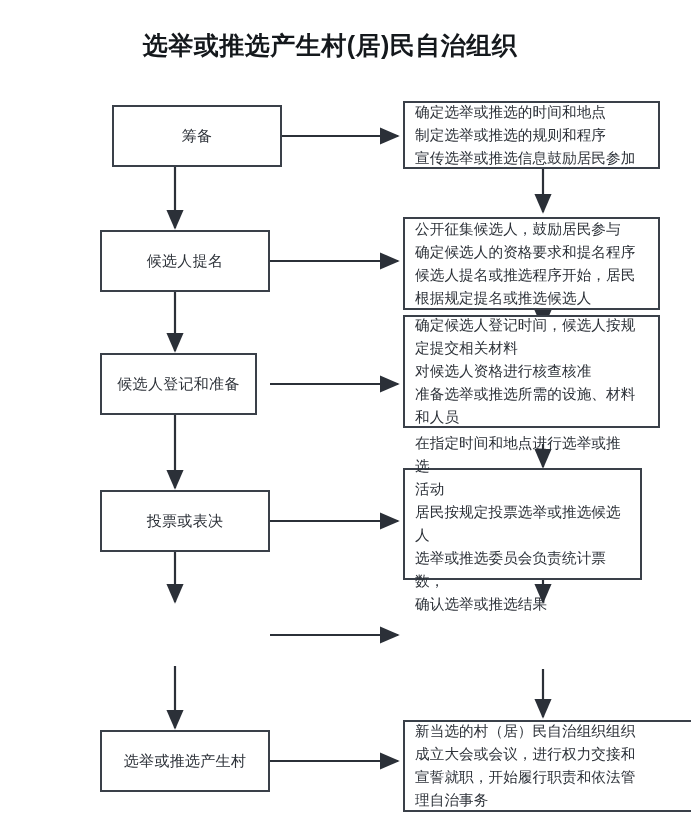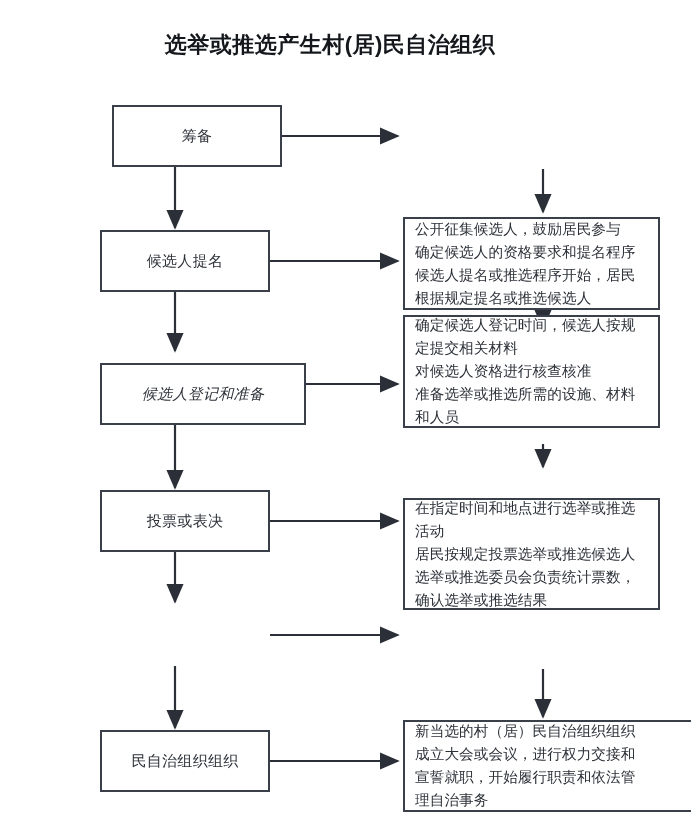--- a/index.html
+++ b/index.html
@@ -26,7 +26,7 @@
     top: 28px;
     width: 660px;
     text-align: center;
-    font-size: 22px;
+    font-size: 25px;
     font-weight: bold;
     letter-spacing: 0.5px;
     color: #14181c;

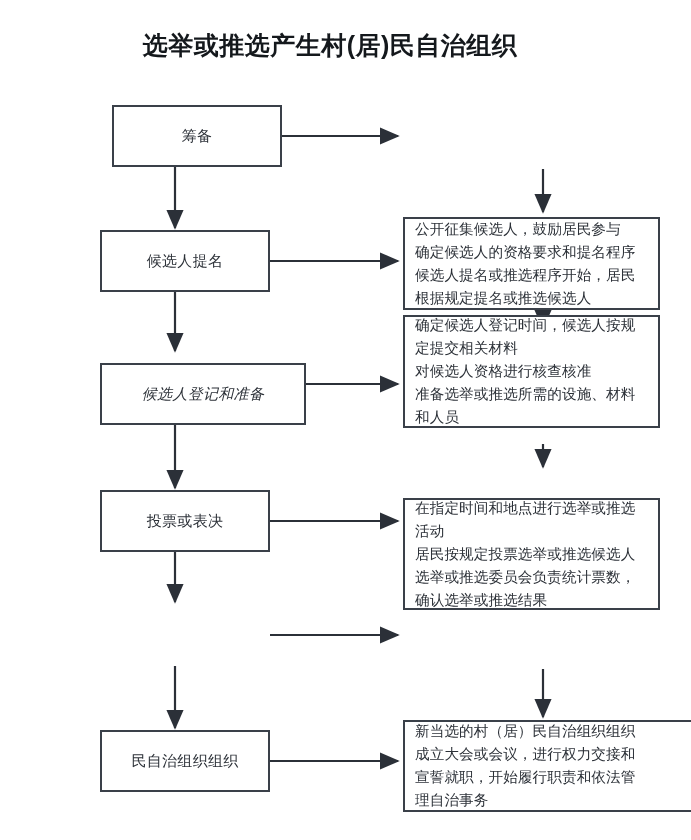--- a/index.html
+++ b/index.html
@@ -124,6 +124,11 @@
     <span class="box-text">民自治组织组织</span>
   </div>
 
+  <div class="box right" style="left:403px; top:101px; width:257px; height:68px;">
+    <span class="box-text">确定选举或推选的时间和地点
+制定选举或推选的规则和程序
+宣传选举或推选信息鼓励居民参加</span>
+  </div>
   <div class="box right" style="left:403px; top:217px; width:257px; height:93px;">
     <span class="box-text">公开征集候选人，鼓励居民参与
 确定候选人的资格要求和提名程序

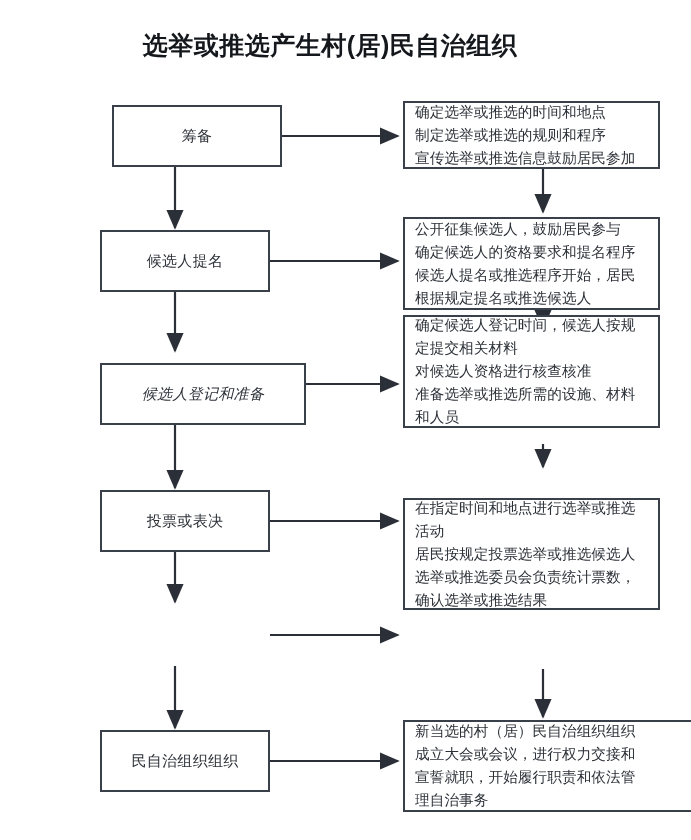--- a/index.html
+++ b/index.html
@@ -114,7 +114,7 @@
   <div class="box left" style="left:100px; top:230px; width:170px; height:62px;">
     <span class="box-text">候选人提名</span>
   </div>
-  <div class="box left" style="left:100px; top:363px; width:206px; height:62px;font-style:italic;">
+  <div class="box left" style="left:100px; top:353px; width:157px; height:62px;">
     <span class="box-text">候选人登记和准备</span>
   </div>
   <div class="box left" style="left:100px; top:490px; width:170px; height:62px;">

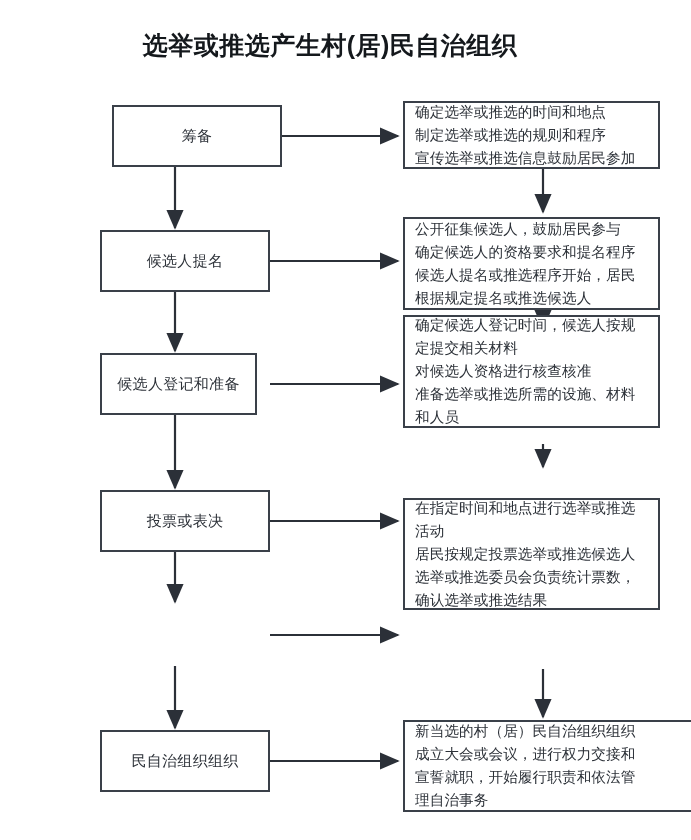--- a/index.html
+++ b/index.html
@@ -142,7 +142,7 @@
 准备选举或推选所需的设施、材料
 和人员</span>
   </div>
-  <div class="box right" style="left:403px; top:468px; width:257px; height:112px;margin-top:30px;">
+  <div class="box right" style="left:403px; top:468px; width:239px; height:112px;">
     <span class="box-text">在指定时间和地点进行选举或推选
 活动
 居民按规定投票选举或推选候选人

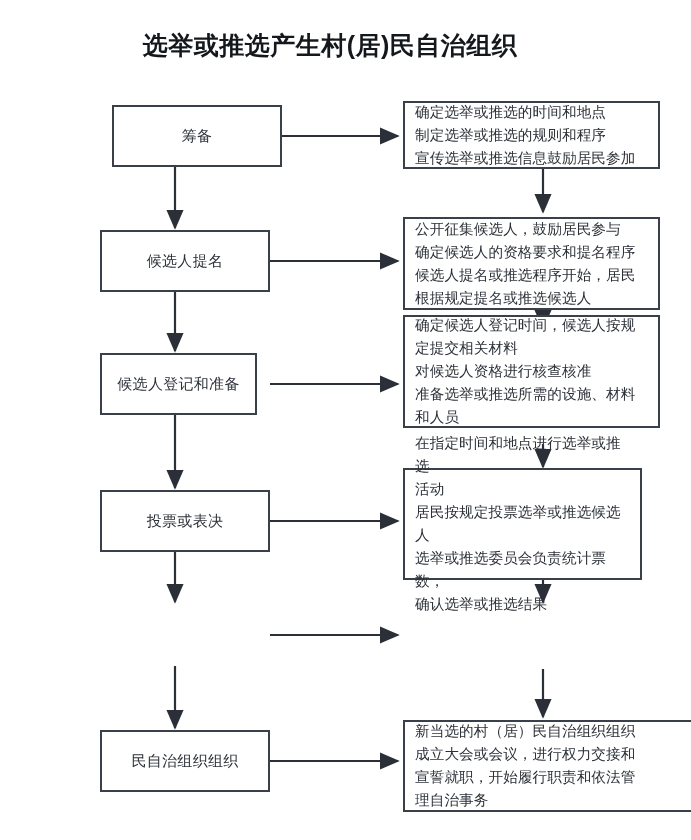--- a/index.html
+++ b/index.html
@@ -121,7 +121,7 @@
     <span class="box-text">投票或表决</span>
   </div>
   <div class="box left" style="left:100px; top:730px; width:170px; height:62px;">
-    <span class="box-text">民自治组织组织</span>
+    <span class="box-text">选举或推选产生村</span>
   </div>
 
   <div class="box right" style="left:403px; top:101px; width:257px; height:68px;">

